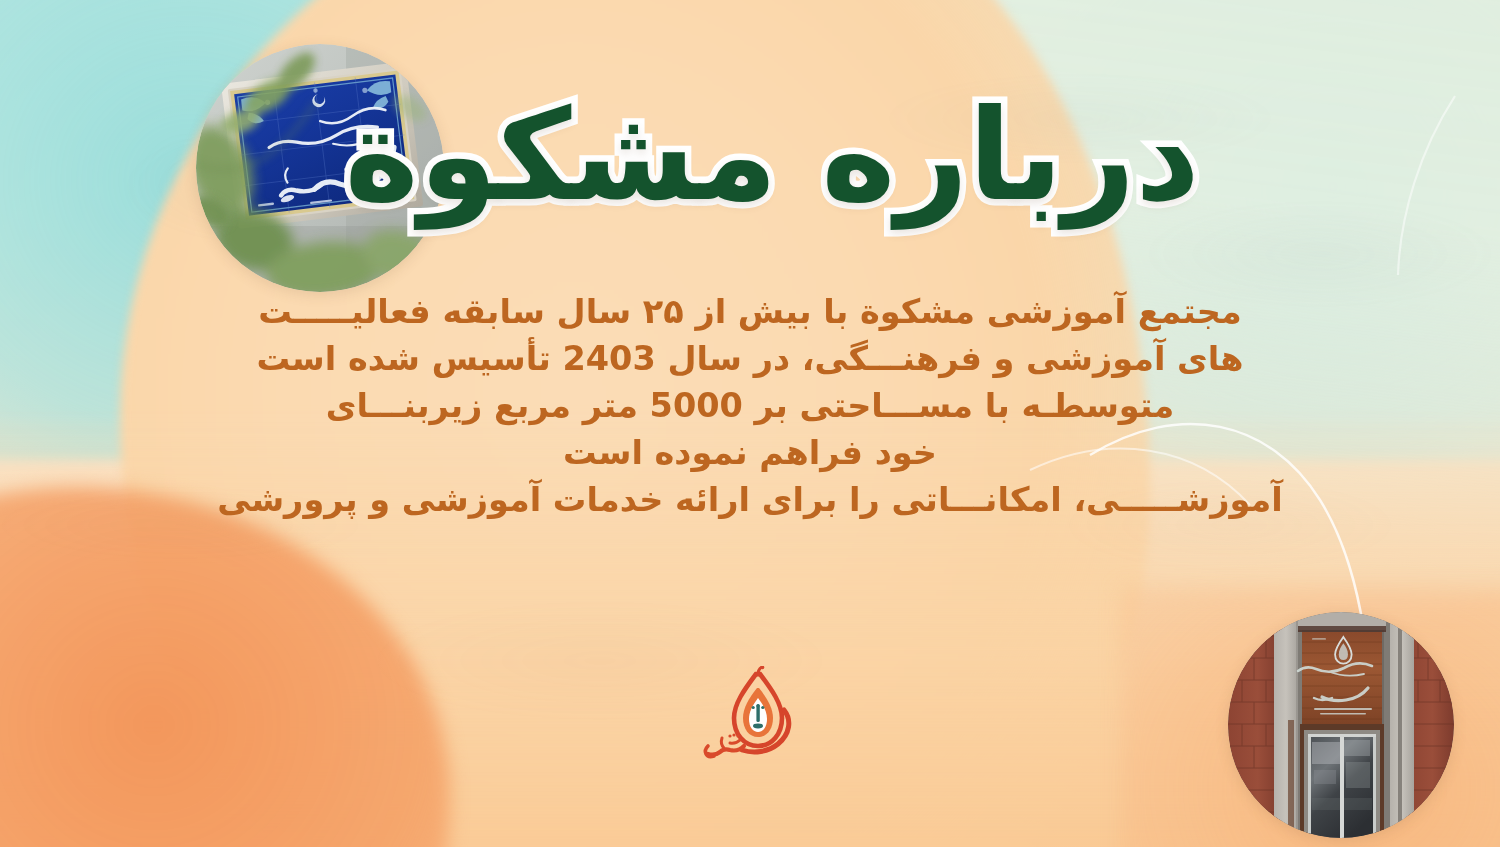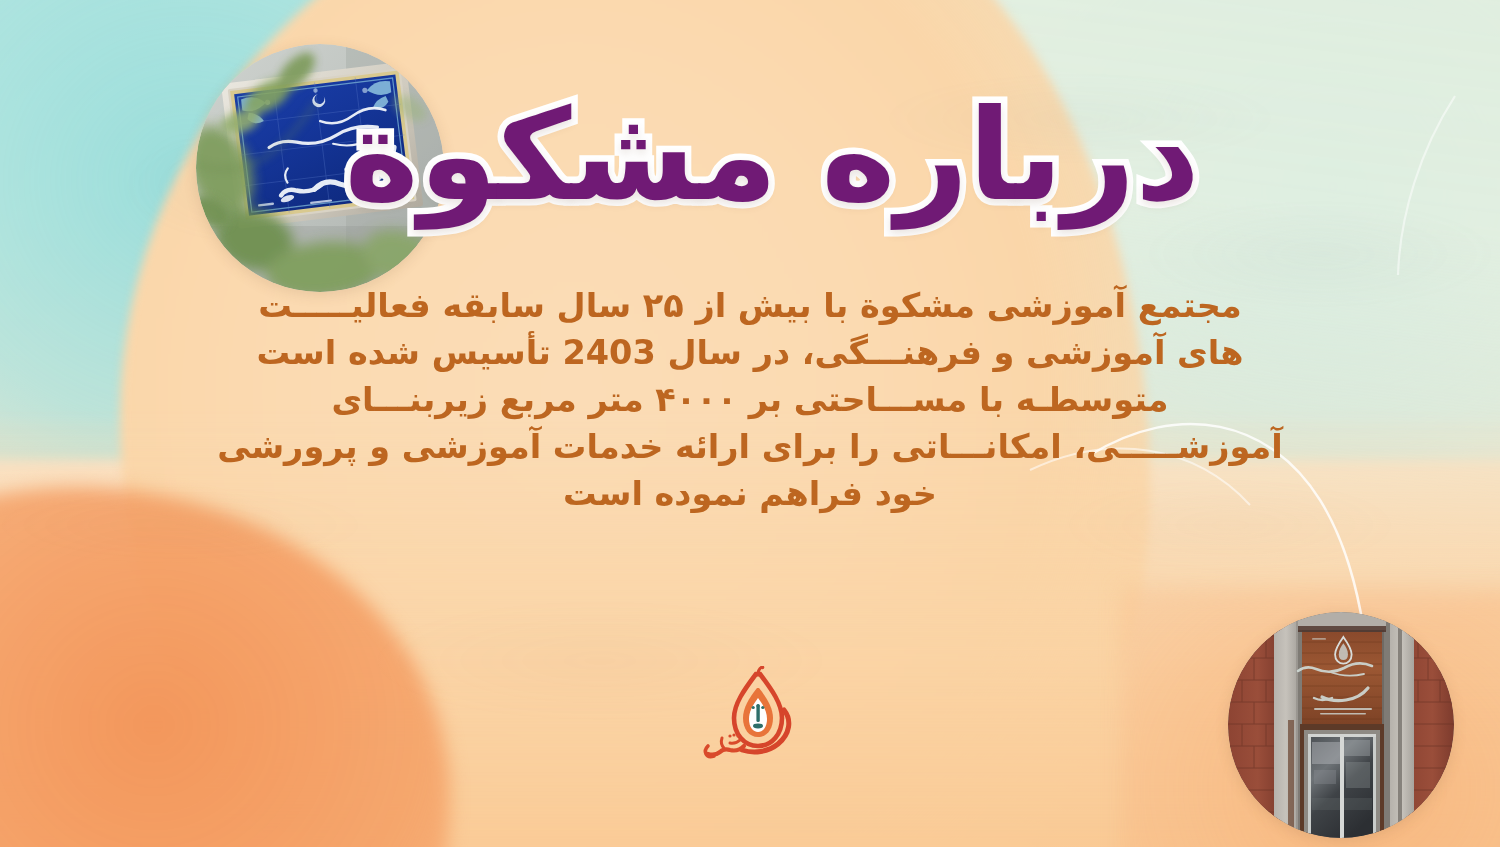--- a/index.html
+++ b/index.html
@@ -153,7 +153,7 @@
     font-size: 126px;
     line-height: 1.08;
     font-weight: bold;
-    color: #701a75;
+    color: #14532d;
     letter-spacing: -1px;
     -webkit-text-stroke: 13px #ffffff;
     paint-order: stroke fill;

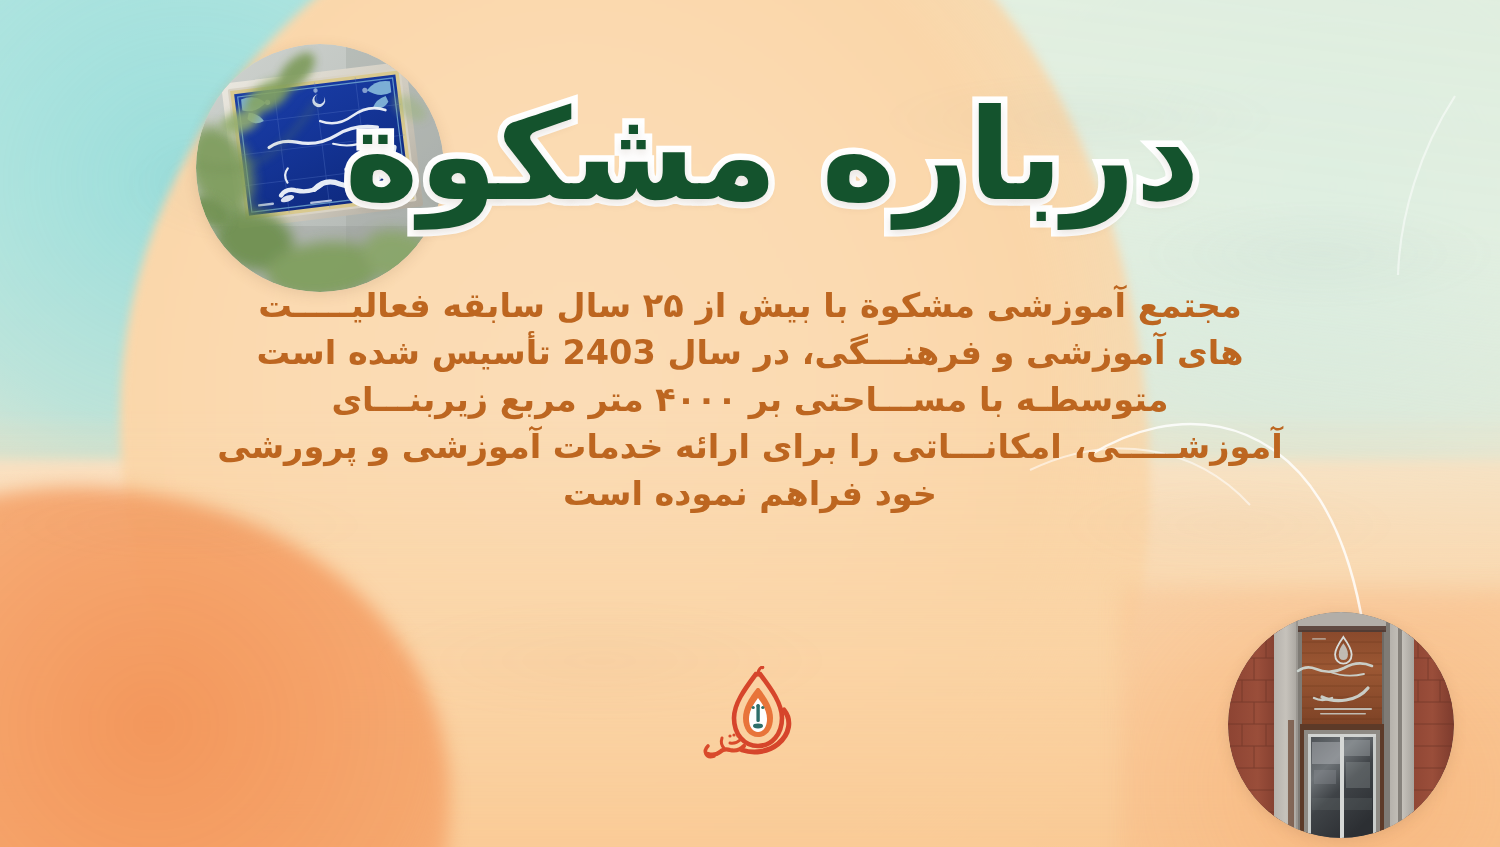--- a/index.html
+++ b/index.html
@@ -166,7 +166,7 @@
   .body-wrap {
     position: absolute;
     left: 0; right: 0;
-    top: 282px;
+    top: 288px;
     text-align: center;
     z-index: 6;
     padding: 0 150px;

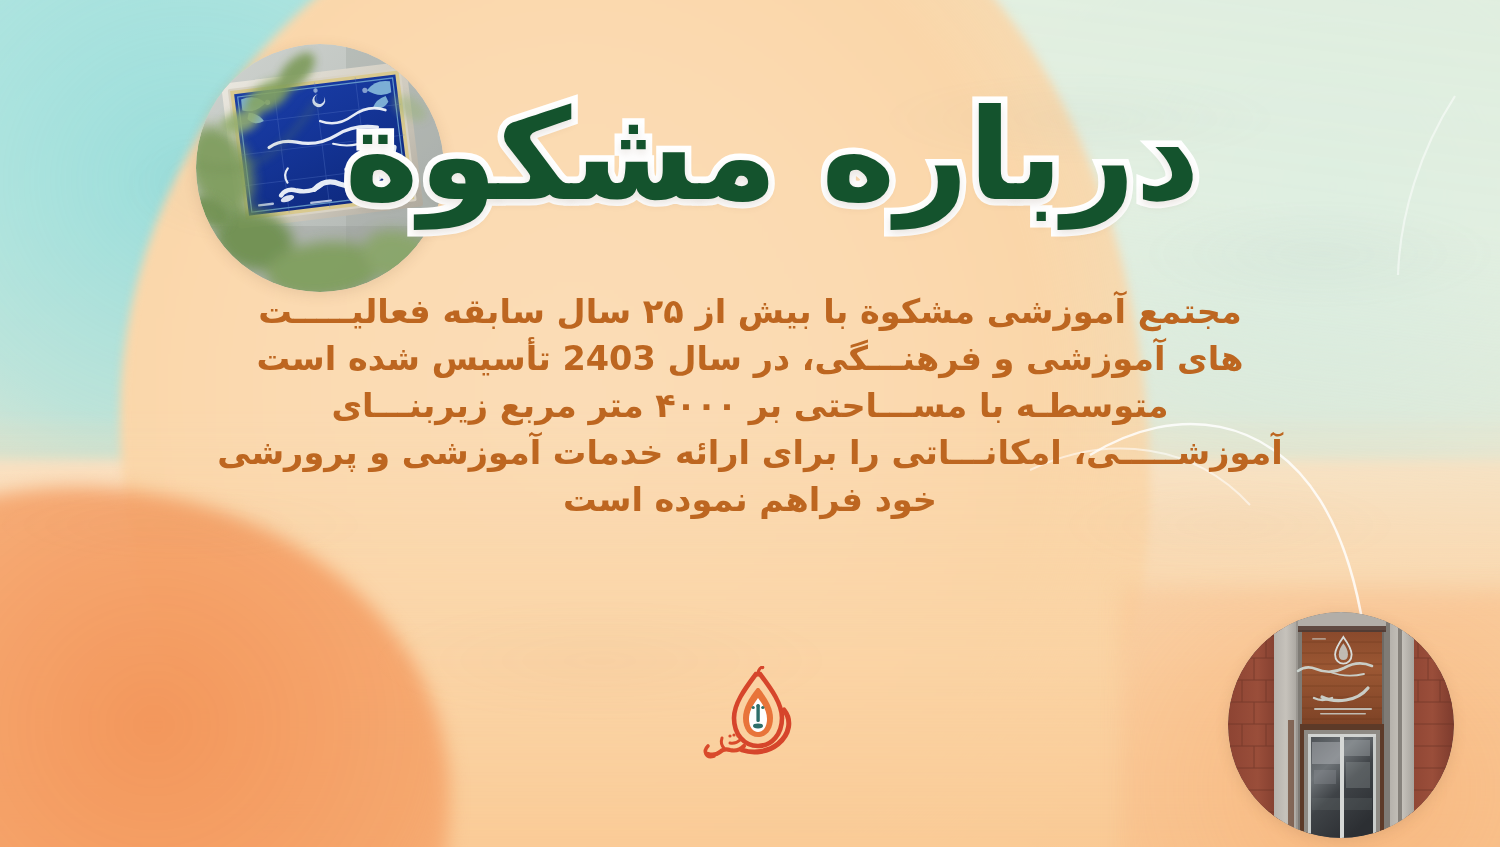--- a/index.html
+++ b/index.html
@@ -481,7 +481,7 @@
   <div class="body-wrap">
     <div class="body-line">مجتمع آموزشی مشکوة با بیش از ۲۵ سال سابقه فعالیـــــت</div>
     <div class="body-line">های آموزشی و فرهنـــگی، در سال 2403 تأسیس شده است</div>
-    <div class="body-line">متوسطـه با مســـاحتی بر ۴۰۰۰ متر مربع زیربنـــای</div>
+    <div class="body-line">متوسطـه با مســـاحتی بر 5000 متر مربع زیربنـــای</div>
     <div class="body-line">آموزشـــــی، امکانـــاتی را برای ارائه خدمات آموزشی و پرورشی</div>
     <div class="body-line">خود فراهم نموده است</div>
   </div>

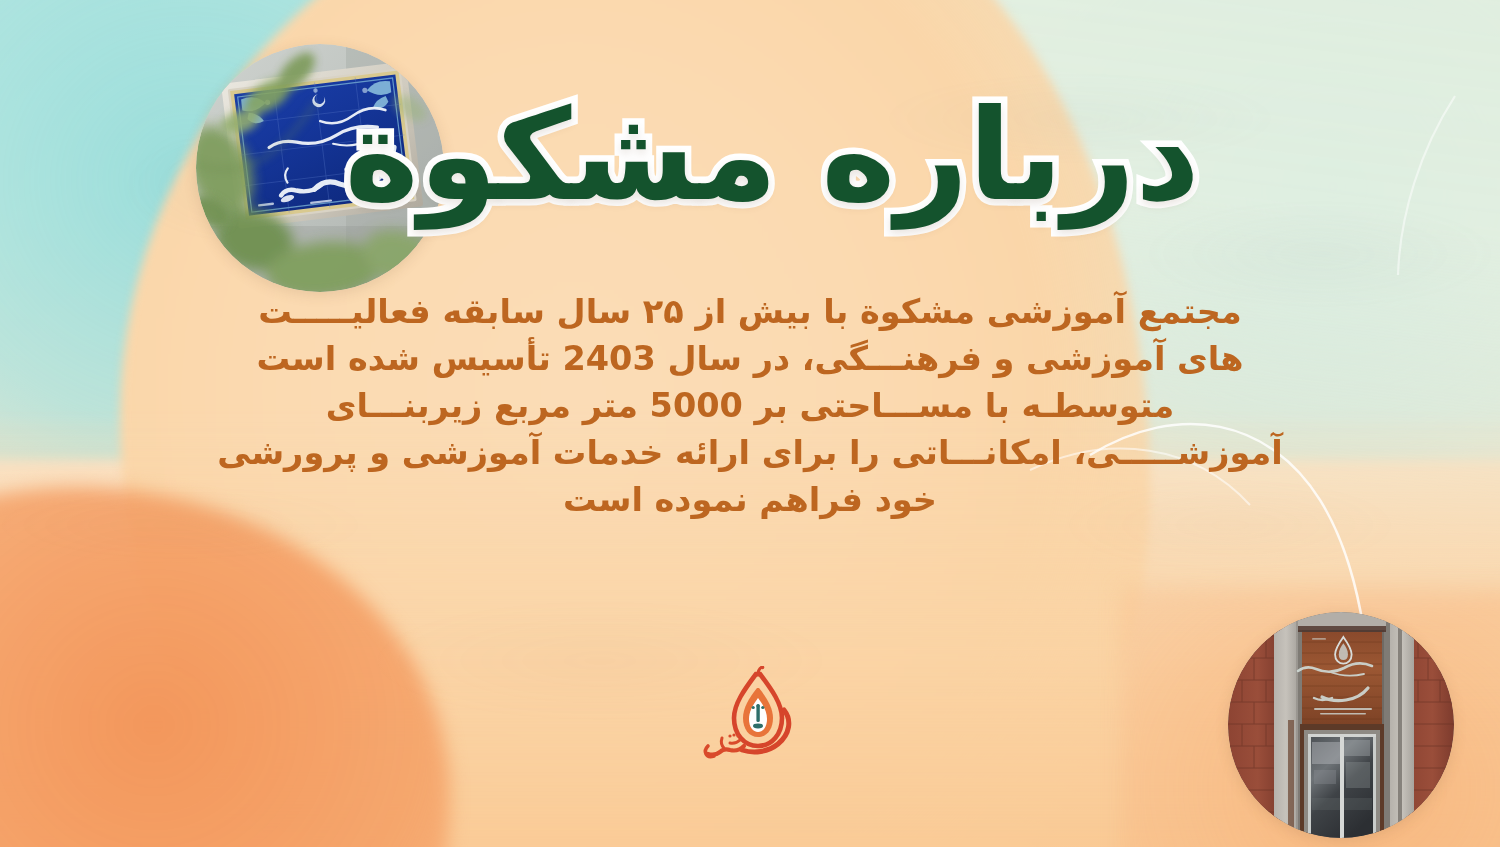--- a/index.html
+++ b/index.html
@@ -482,8 +482,8 @@
     <div class="body-line">مجتمع آموزشی مشکوة با بیش از ۲۵ سال سابقه فعالیـــــت</div>
     <div class="body-line">های آموزشی و فرهنـــگی، در سال 2403 تأسیس شده است</div>
     <div class="body-line">متوسطـه با مســـاحتی بر 5000 متر مربع زیربنـــای</div>
+    <div class="body-line">خود فراهم نموده است</div>
     <div class="body-line">آموزشـــــی، امکانـــاتی را برای ارائه خدمات آموزشی و پرورشی</div>
-    <div class="body-line">خود فراهم نموده است</div>
   </div>
 
   <div class="logo">

